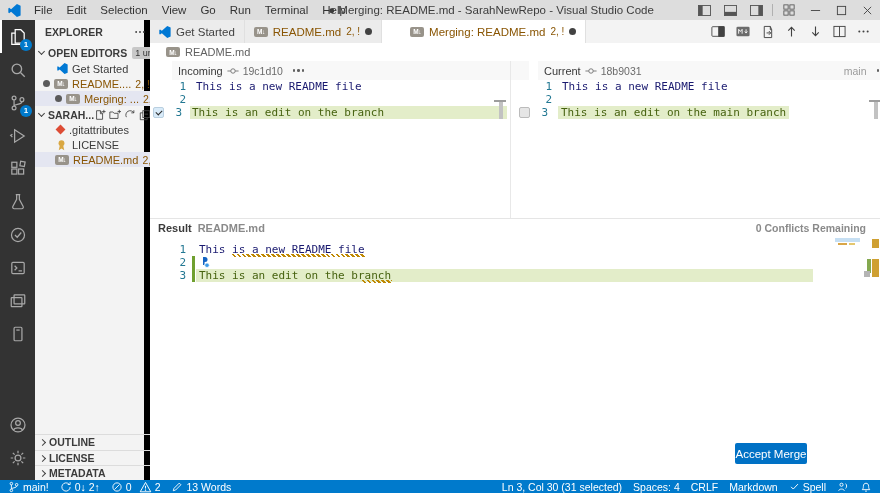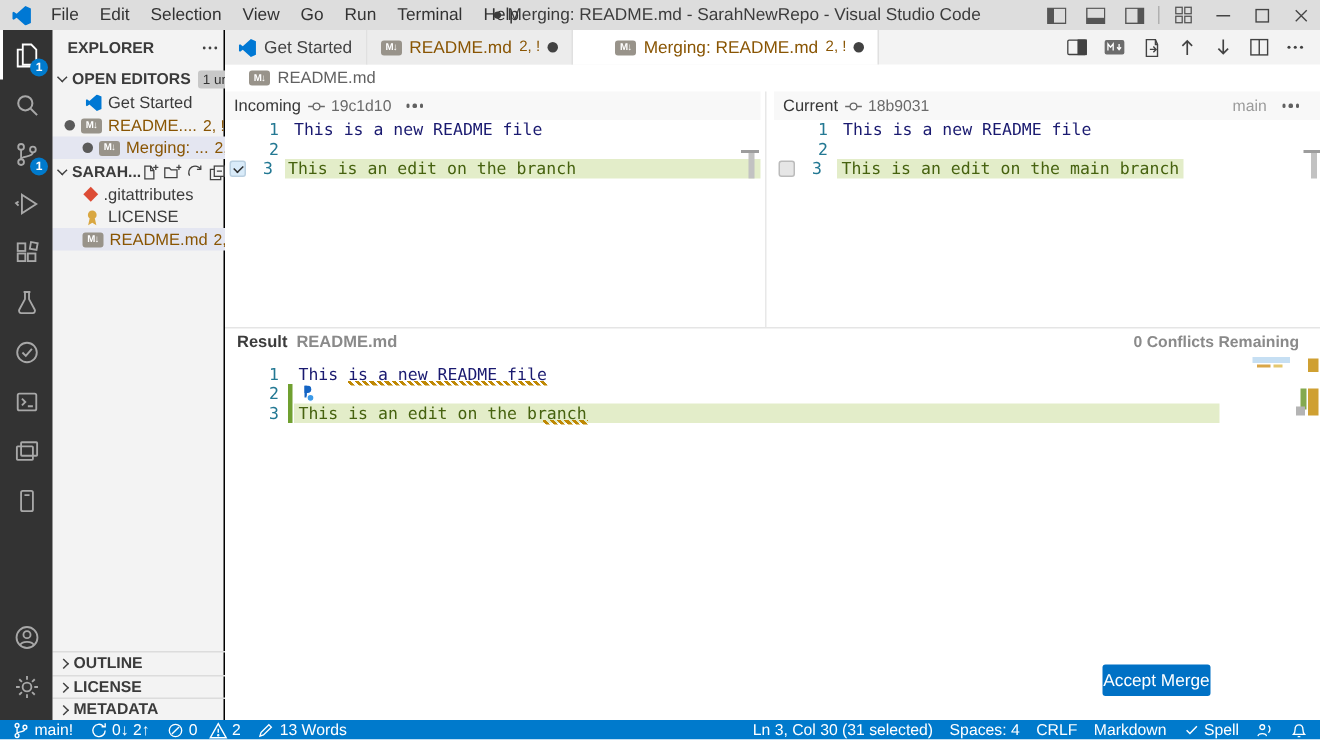--- a/index.html
+++ b/index.html
@@ -26,7 +26,7 @@
   .act-bottom { position:absolute; bottom:6px; left:0; width:35px; }
 
   
-  #sidebar { position:absolute; left:35px; top:20px; width:115px; bottom:13px; background:#f3f3f3; border-right:1px solid #000000; font-size:11px; color:#3b3b3b; }
+  #sidebar { position:absolute; left:35px; top:20px; width:115px; bottom:13px; background:#f3f3f3; border-right:6px solid #000000; font-size:11px; color:#3b3b3b; }
   .side-row { position:absolute; left:0; width:115px; height:15px; display:flex; align-items:center; white-space:nowrap; overflow:hidden; }
   .side-head { font-weight:bold; font-size:10.5px; color:#3b3b3b; }
   .chev { width:5px; height:5px; border-left:1px solid #424242; border-bottom:1px solid #424242; flex:none; }

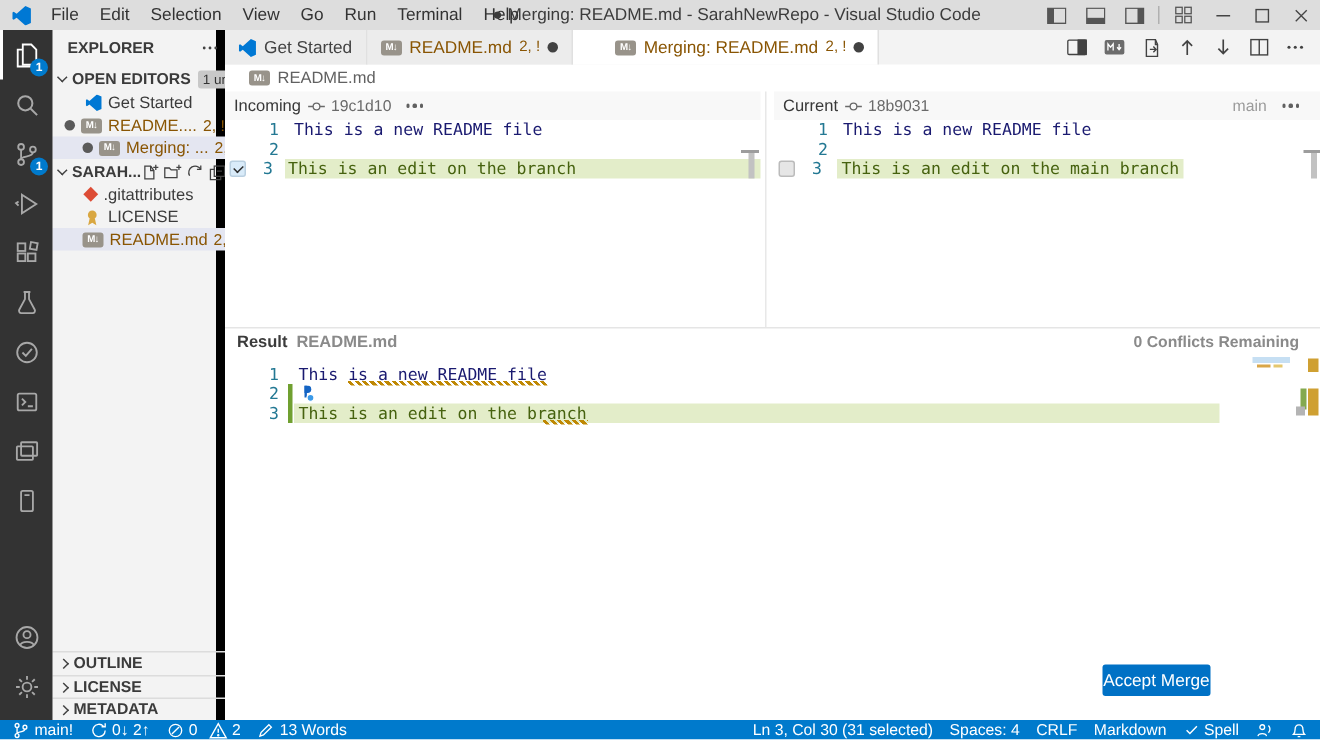--- a/index.html
+++ b/index.html
@@ -52,7 +52,7 @@
 
   
   #merge-top { position:absolute; left:150px; top:61px; width:730px; height:157px; background:#fff; }
-  .pane-head { position:absolute; top:0; height:19px; display:flex; align-items:center; background:#f8f8f8; font-size:11px; color:#383838; padding:0 6px; gap:4px; white-space:nowrap; }
+  .pane-head { position:absolute; top:0; height:19px; display:flex; align-items:center; background:#f8f8f8; font-size:11px; color:#383838; padding:0 6px; gap:4px; white-space:nowrap;margin-left:22px; }
   .pane-head .hash { color:#6a6a6a; font-size:10.5px; }
   .pane-head .branch { margin-left:auto; color:#9b9b9b; font-size:10.5px; overflow:hidden; }
   .dots3 { display:inline-flex; gap:2px; margin-left:6px; flex:none; }

